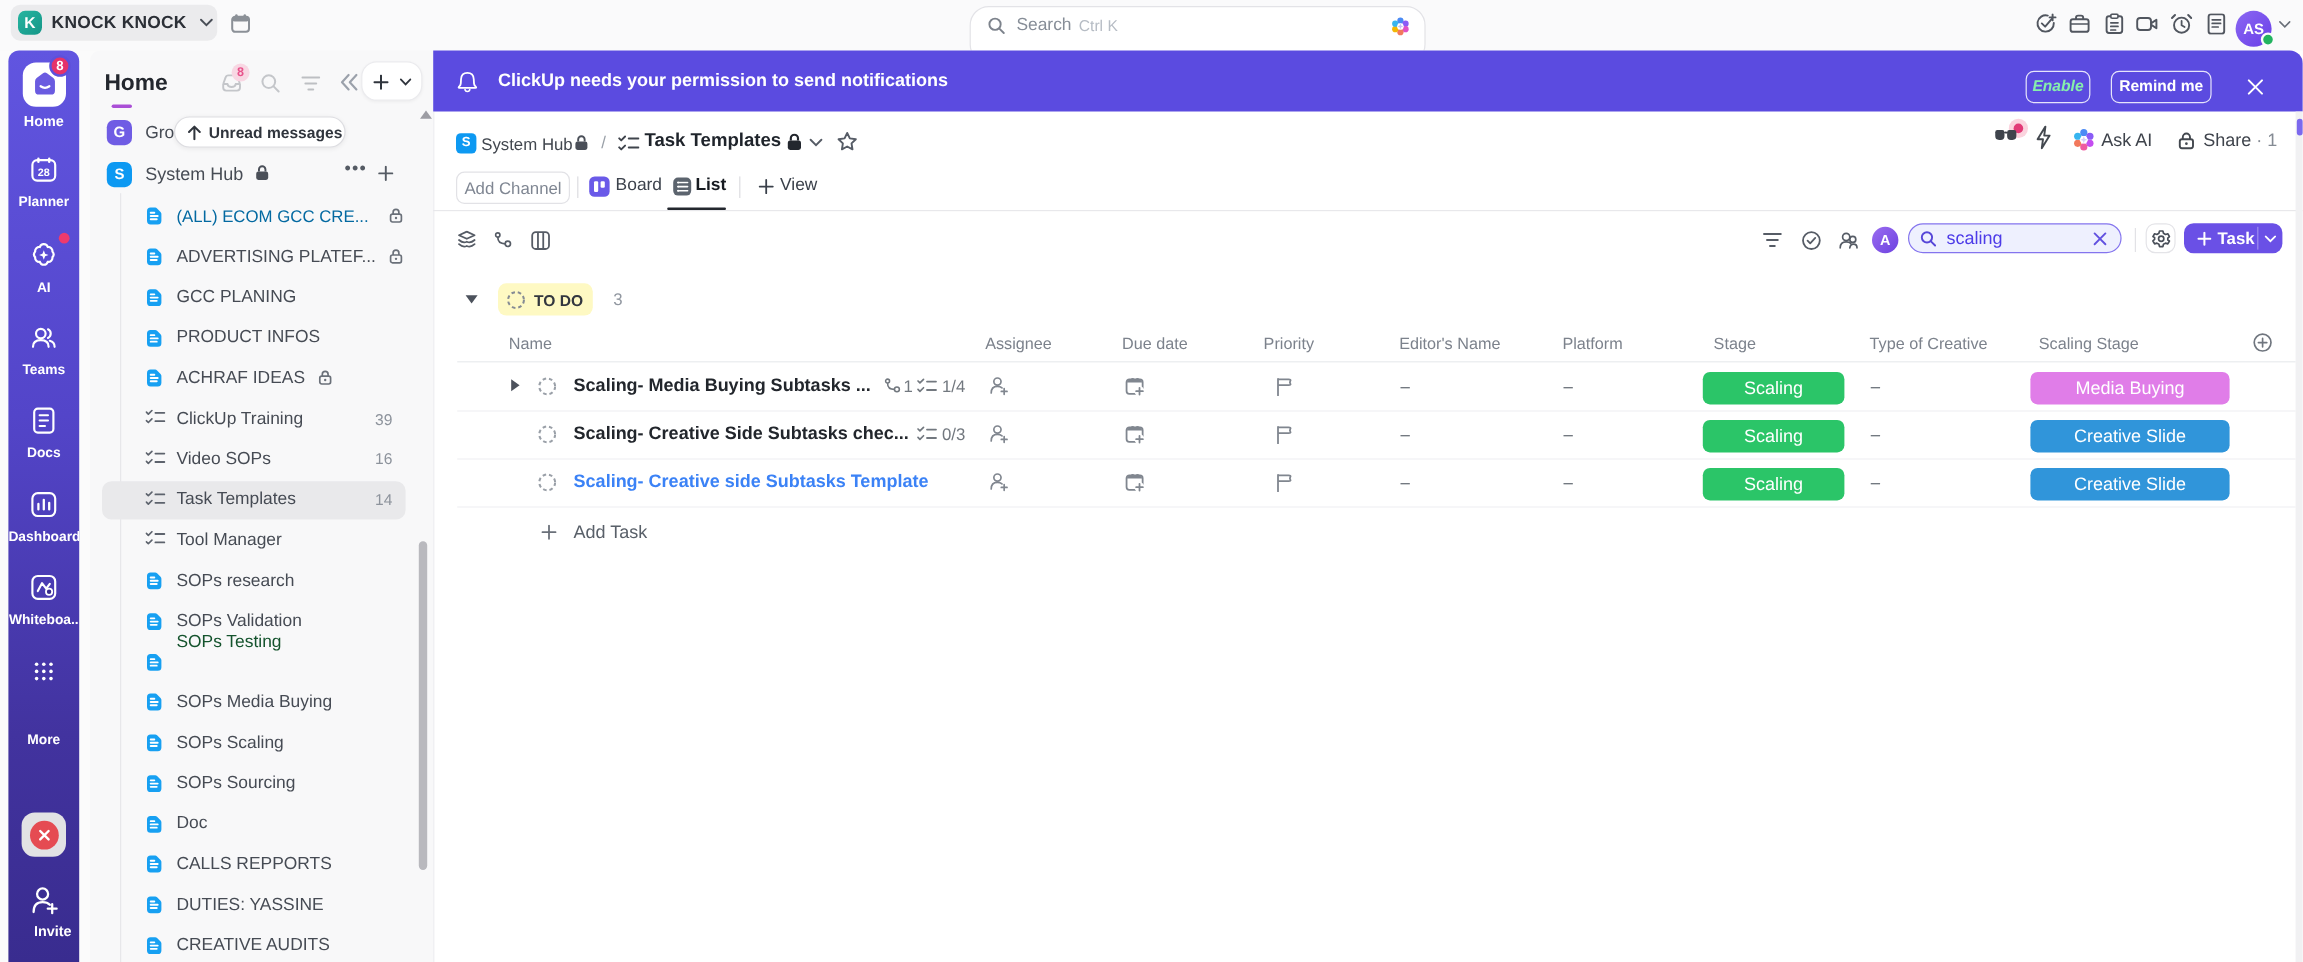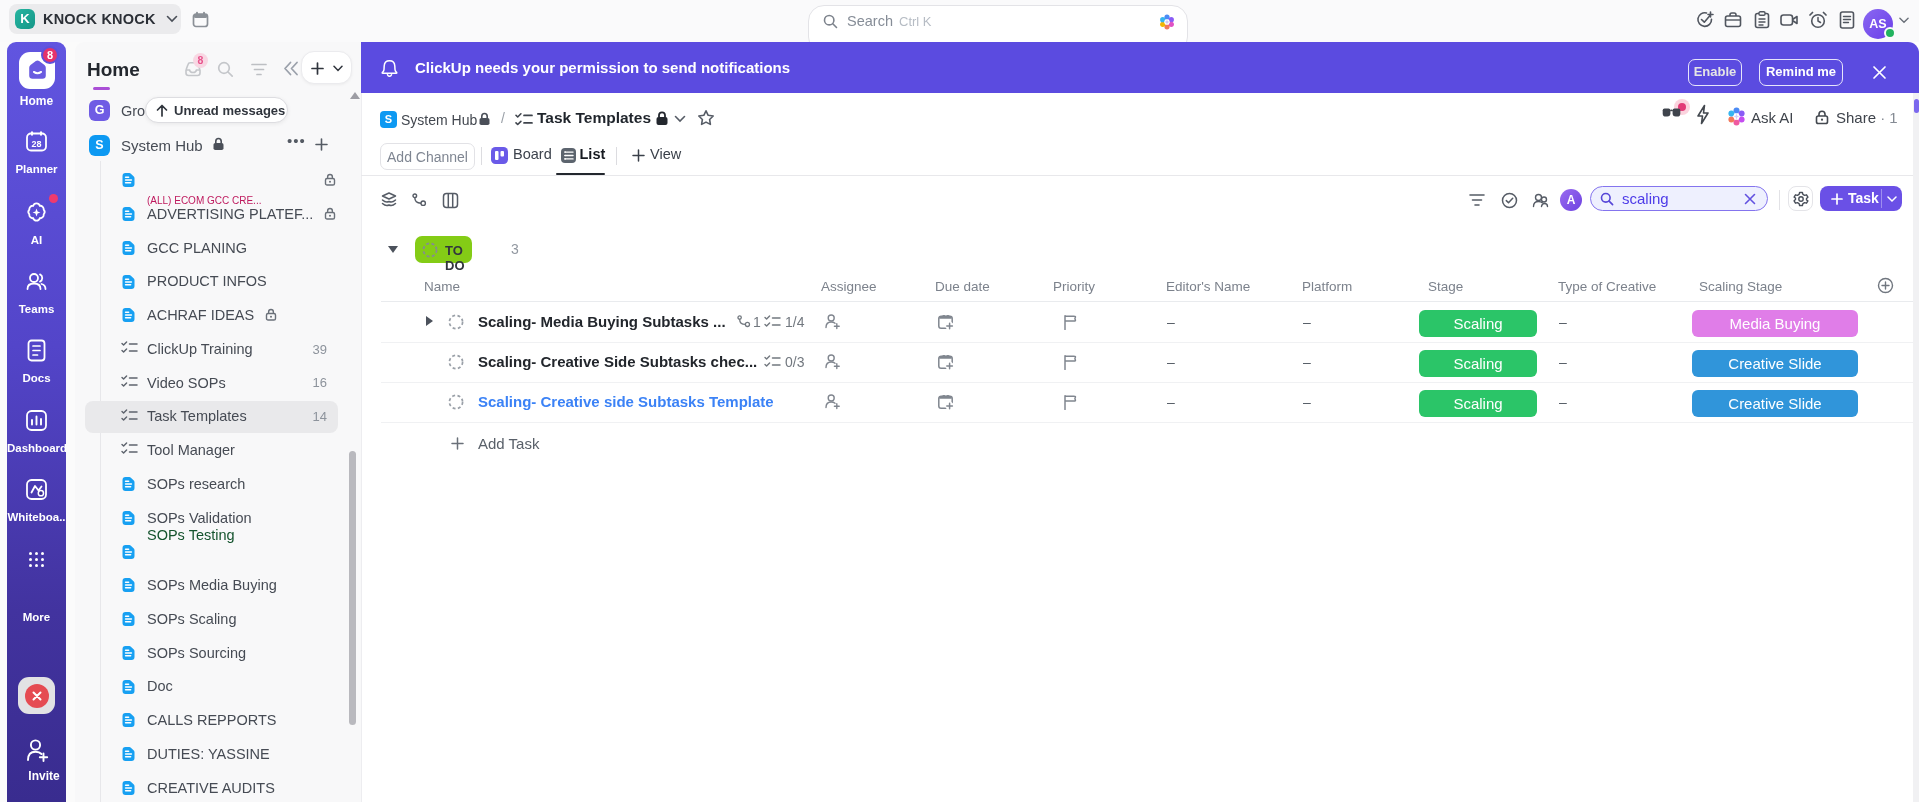--- a/index.html
+++ b/index.html
@@ -393,7 +393,7 @@
         <path d="M6.5 15.8 Q7 17.3 8.5 17.3 Q10 17.3 10.5 15.8" fill="none" stroke="#fff" stroke-width="1.5" stroke-linecap="round"></path>
       </svg>
   <div class="abs" style="left:54px;top:17px;font-size:15px;font-weight:bold;color:#fff;">ClickUp needs your permission to send notifications</div>
-  <div class="abs" style="left:1327px;top:17px;width:54px;height:27px;border:1.2px solid rgba(255,255,255,.85);border-radius:7px;color:#e5e5e5;font-size:13px;font-weight:bold;text-align:center;line-height:24px;">Enable</div>
+  <div class="abs" style="left:1327px;top:17px;width:54px;height:27px;border:1.2px solid rgba(255,255,255,.85);border-radius:7px;color:#86efac;font-size:13px;font-weight:bold;text-align:center;line-height:24px;font-style:italic;">Enable</div>
   <div class="abs" style="left:1398px;top:17px;width:84px;height:27px;border:1.2px solid rgba(255,255,255,.85);border-radius:7px;color:#fff;font-size:13px;font-weight:bold;text-align:center;line-height:24px;">Remind me</div>
   <svg class="abs" style="left:1511px;top:23px;" width="15" height="15" viewBox="0 0 15 15">
         <path d="M2 2 L13 13 M13 2 L2 13" stroke="#fff" stroke-width="1.7" stroke-linecap="round"></path>

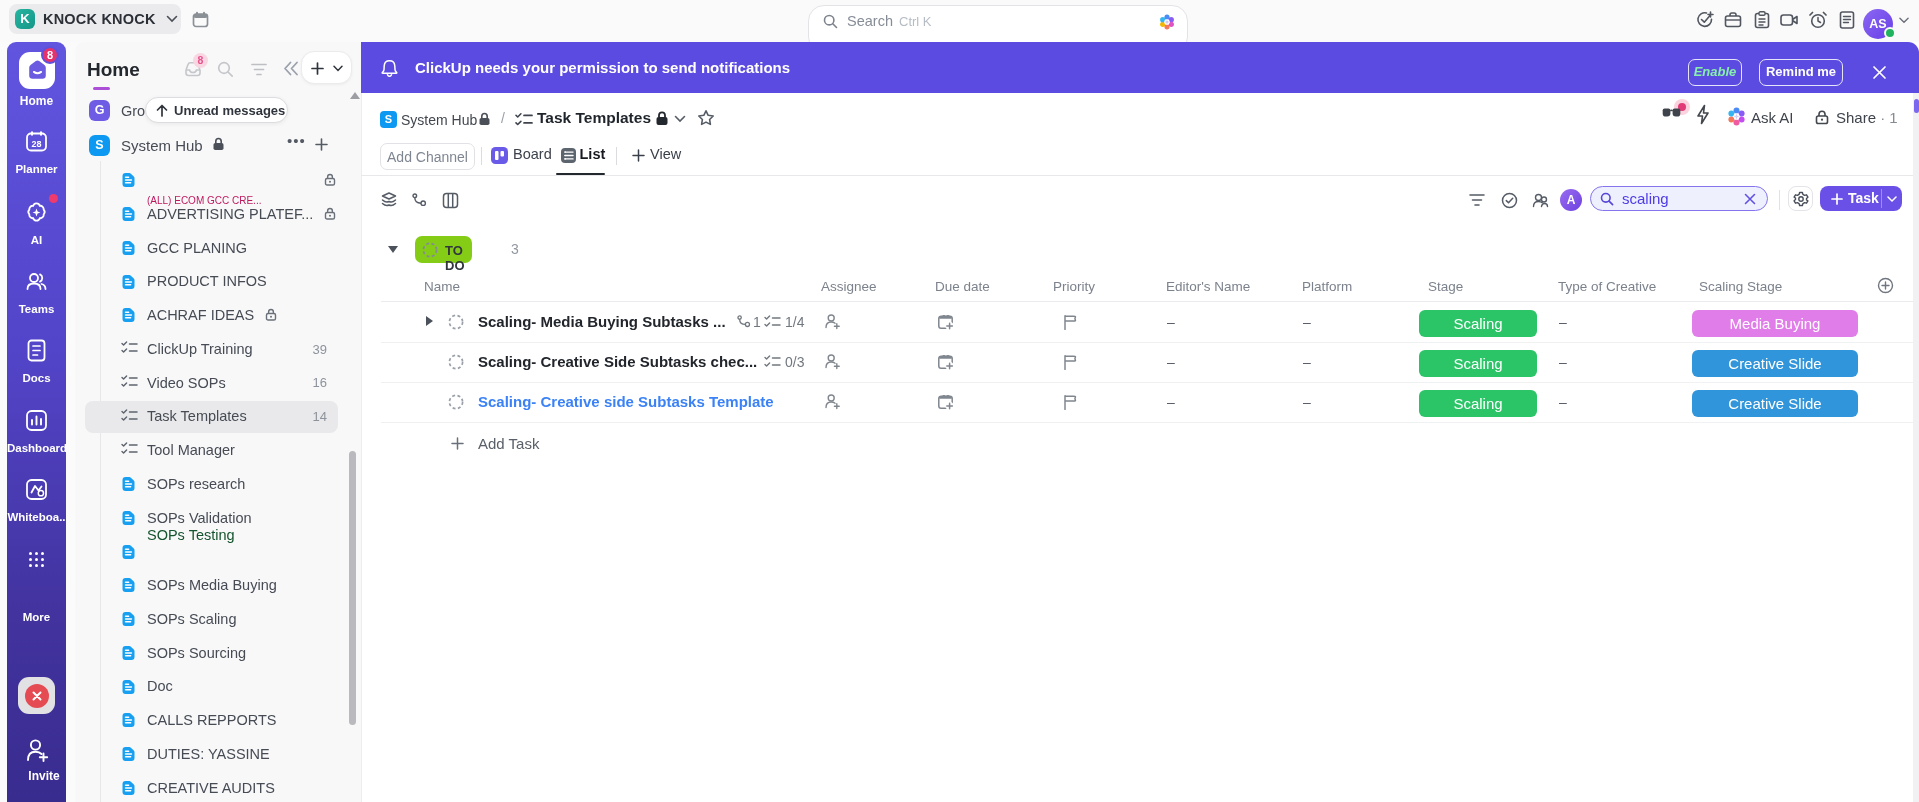--- a/index.html
+++ b/index.html
@@ -223,7 +223,7 @@
         <path d="M4.6 5.3 H7.6 M4.6 8 H10.4 M4.6 10.7 H9.6" stroke="#fff" stroke-width="1.6" stroke-linecap="round"></path>
       </svg>
     </div>
-    <div class="abs" style="left:72px;top:130.2px;font-size:10px;color:#be185d;white-space:nowrap;margin-top:23px;">(ALL) ECOM GCC CRE...</div>
+    <div class="abs" style="left:72px;top:130.2px;font-size:14px;color:#0369a1;white-space:nowrap;">(ALL) ECOM GCC CRE...</div>
     <div class="abs" style="left:249px;top:131.4px;">
       <svg width="12" height="13" viewBox="0 0 12 13">
         <rect x="1.5" y="5.5" width="9" height="6.5" rx="1.6" fill="none" stroke="#6a7079" stroke-width="1.4"></rect>

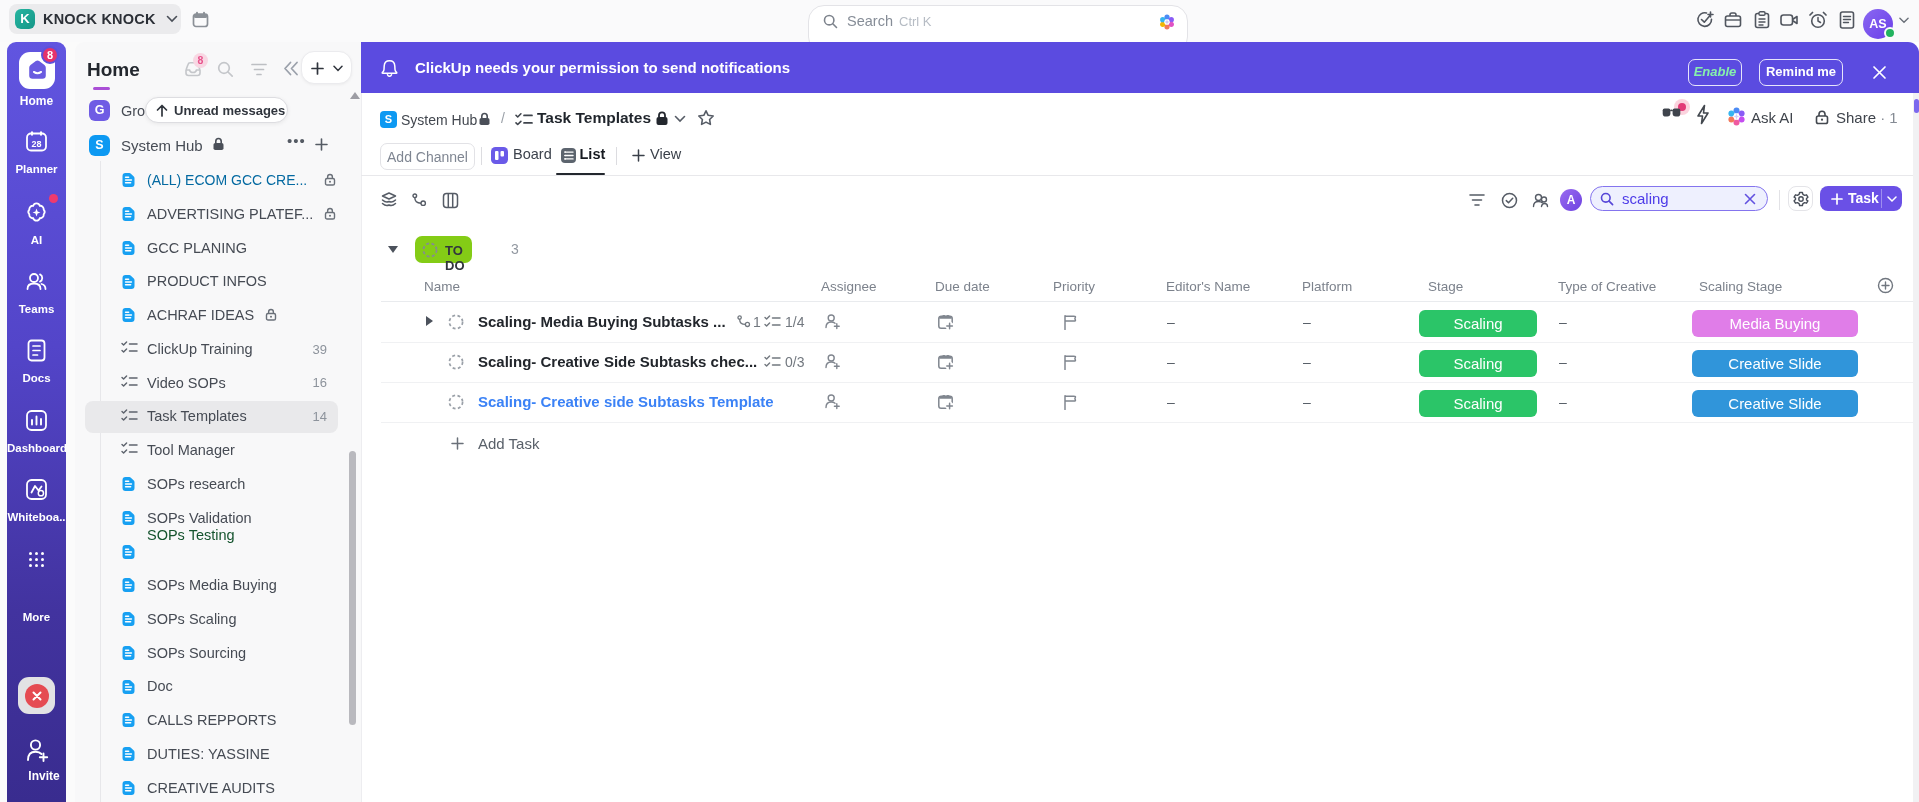--- a/index.html
+++ b/index.html
@@ -531,7 +531,7 @@
     </svg>
 </div>
 <div class="abs" style="left:388px;top:246px;width:0;height:0;border-left:5.5px solid transparent;border-right:5.5px solid transparent;border-top:7px solid #4c525c;"></div>
-<div class="abs" style="left:415px;top:235.5px;width:57px;height:27.5px;background:#84cc16;border-radius:7px;">
+<div class="abs" style="left:415px;top:235.5px;width:79px;height:27.5px;background:#fef9c3;border-radius:7px;">
   <svg class="abs" style="left:7px;top:6px;" width="16" height="16" viewBox="0 0 16 16">
       <circle cx="8" cy="8" r="6.6" fill="none" stroke="#858b94" stroke-width="1.7" stroke-dasharray="3 2.4"></circle>
     </svg>

